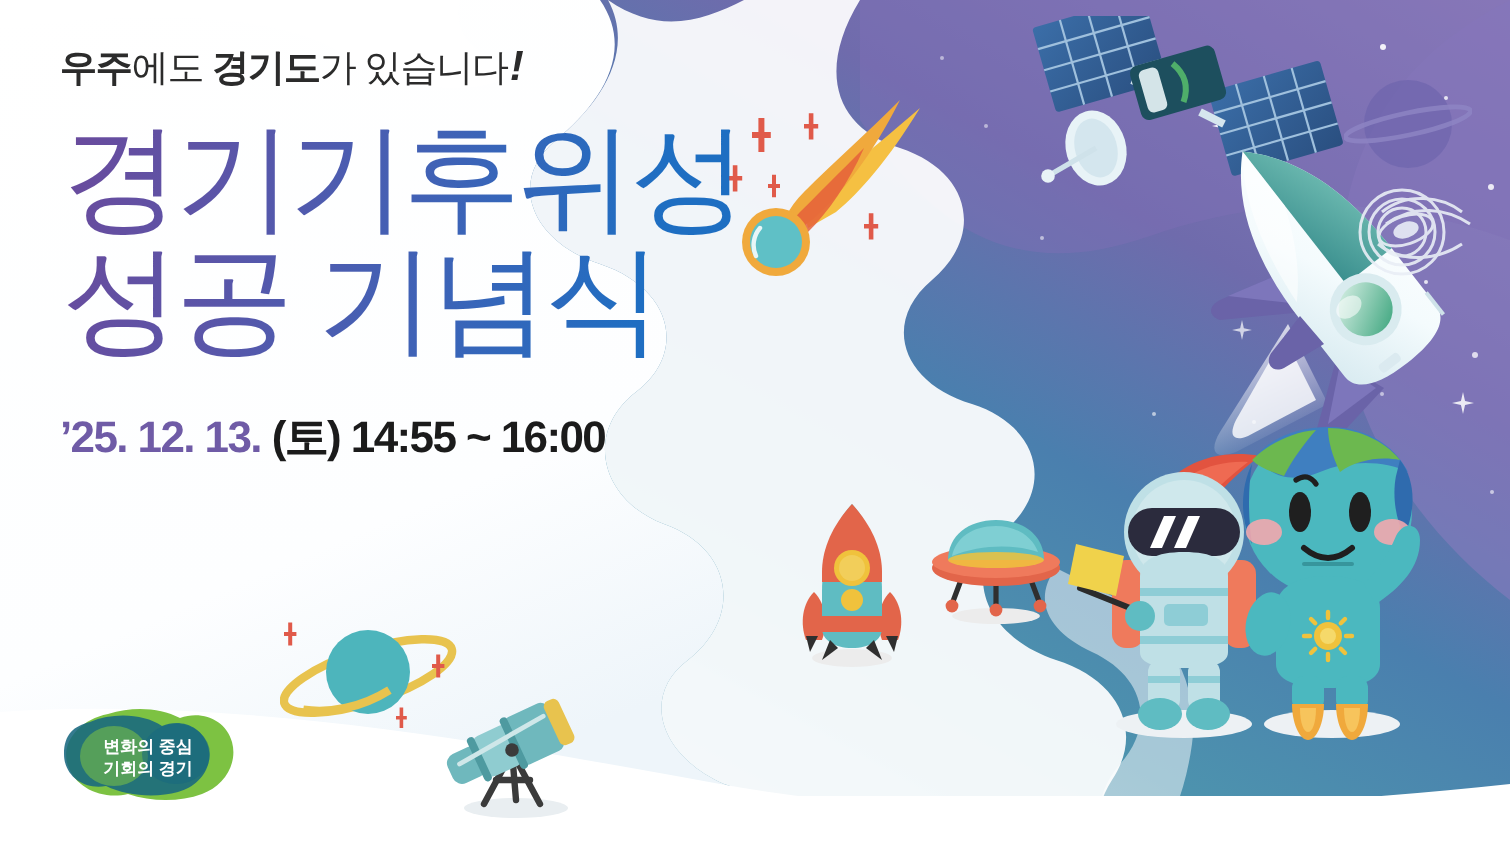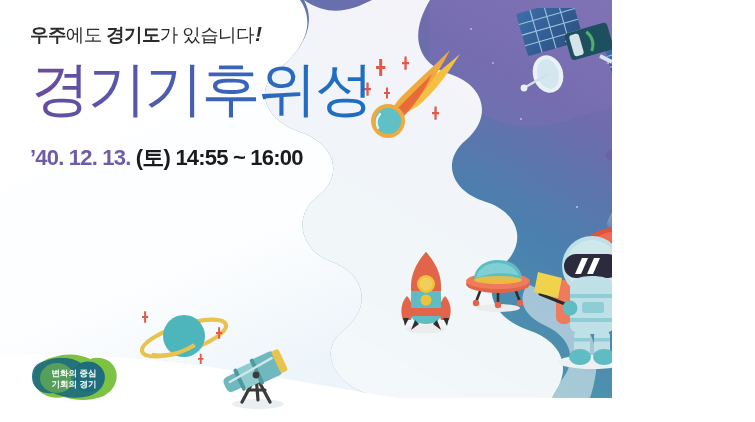--- a/index.html
+++ b/index.html
@@ -10,7 +10,7 @@
   }
   #poster{
     position:relative;
-    width:612px;
+    width:755px;
     height:422px;
     overflow:hidden;
     background:#86efac;

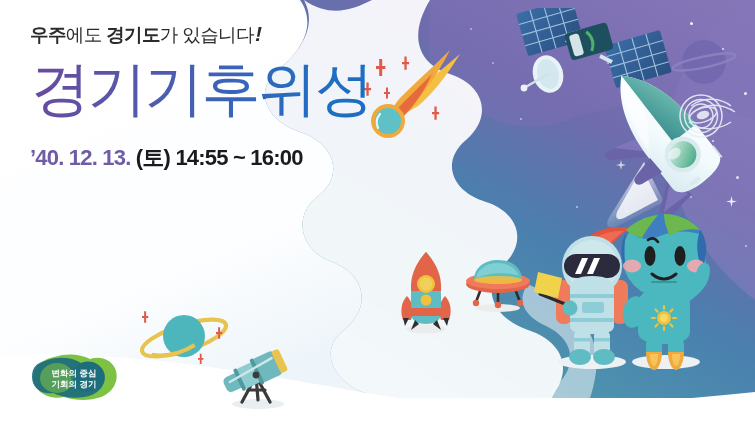--- a/index.html
+++ b/index.html
@@ -532,6 +532,7 @@
 
     <h1 class="maintitle">
       <span>경기기후위성</span>
+      <span class="line2">성공 기념식</span>
     </h1>
 
     <p class="datetime">

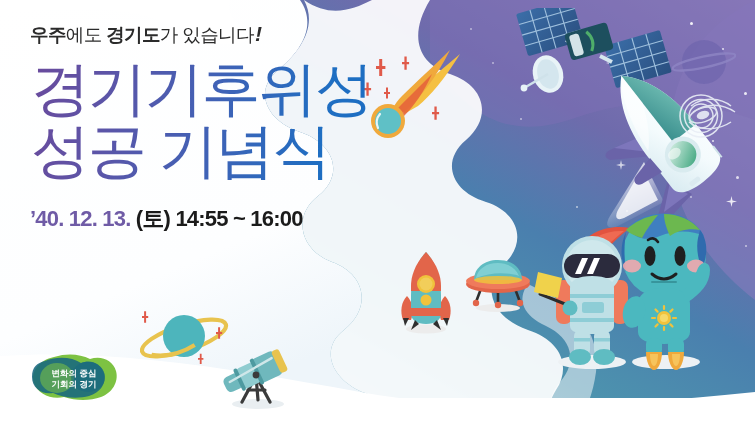--- a/index.html
+++ b/index.html
@@ -536,7 +536,7 @@
     </h1>
 
     <p class="datetime">
-      <span class="dt-purple">’40. 12. 13.</span>
+      <span class="dt-purple">’25. 12. 13.</span>
       <span>(토)</span>
       <span>14:55 ~ 16:00</span>
     </p>

